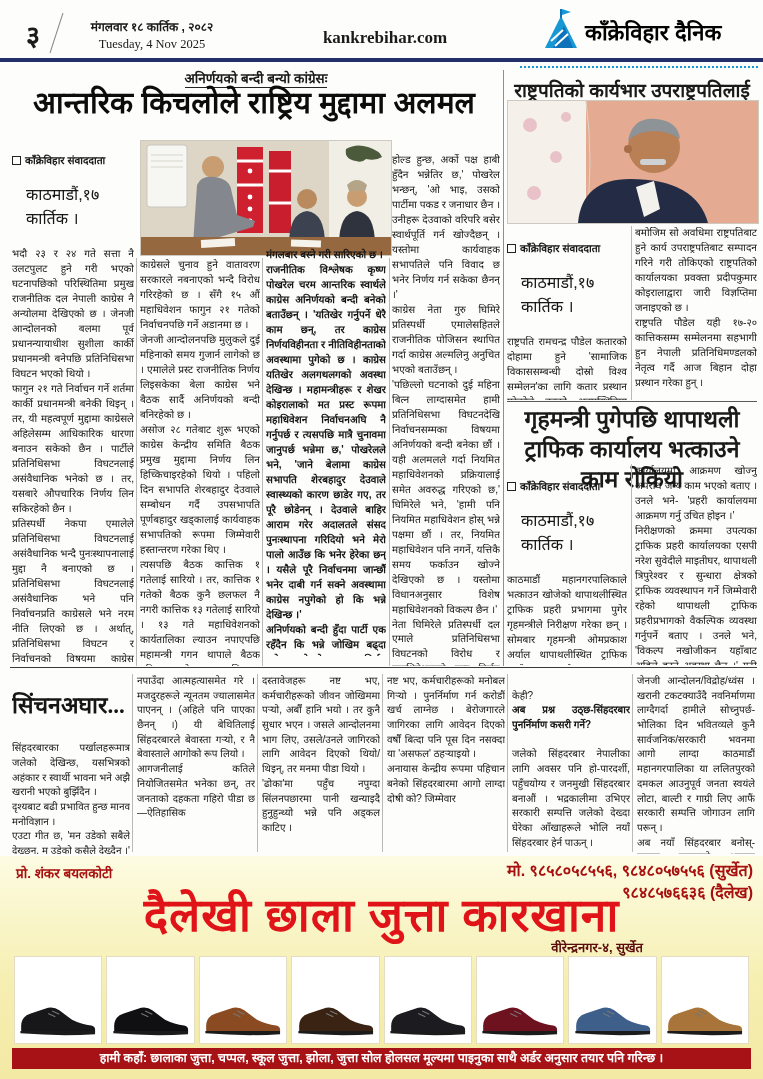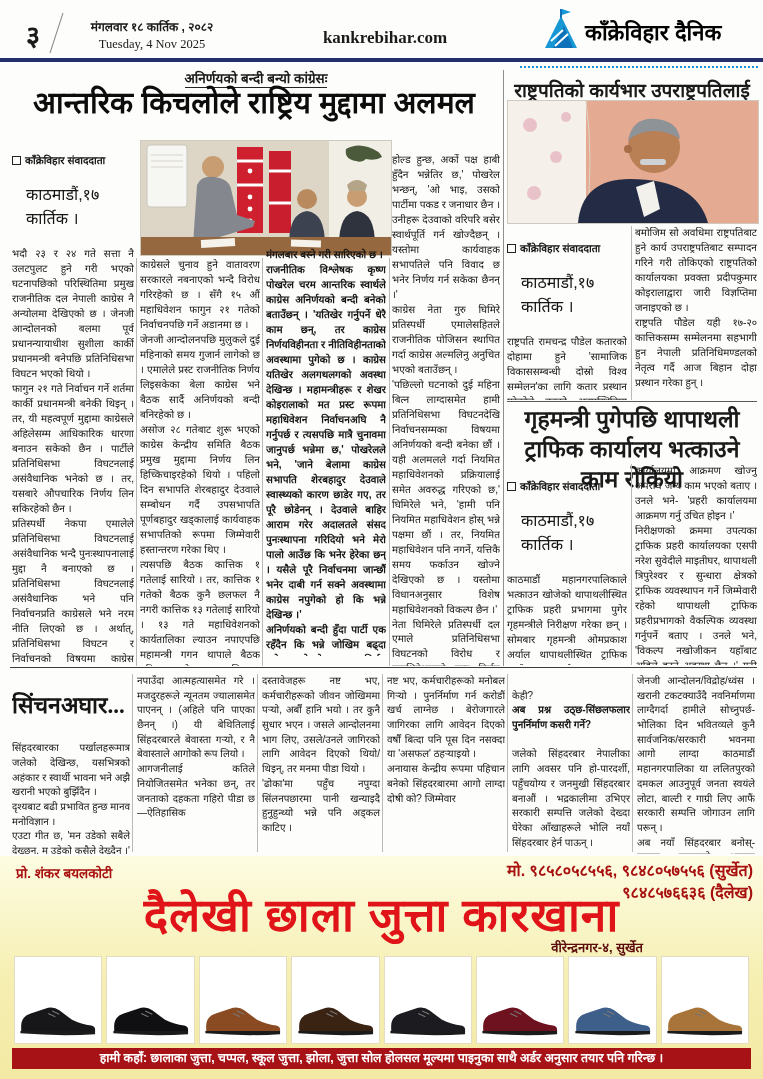--- a/index.html
+++ b/index.html
@@ -202,7 +202,7 @@
 अनायास केन्द्रीय रूपमा पहिचान बनेको सिंहदरबारमा आगो लाग्दा दोषी को? जिम्मेवार</div>
   <div class="colbox" style="left:512px;top:674px;width:118px;height:180px;font-size:10px;">
     <span>केही?</span>
-    <div class="sd-subhead">अब प्रश्न उठ्छ-सिंछलफलार पुनर्निर्माण कसरी गर्ने?</div>
+    <div class="sd-subhead">अब प्रश्न उठ्छ-सिंहदरबार पुनर्निर्माण कसरी गर्ने?</div>
     <span>जलेको सिंहदरबार नेपालीका लागि अवसर पनि हो-पारदर्शी, पहुँचयोग्य र जनमुखी सिंहदरबार बनाऔं । भद्रकालीमा उभिएर सरकारी सम्पत्ति जलेको देख्दा घेरेका आँखाहरूले भोलि नयाँ सिंहदरबार हेर्न पाऊन् ।</span>
   </div>
   <div class="colbox" style="left:637px;top:674px;width:118px;height:180px;font-size:10px;">जेनजी आन्दोलन/विद्रोह/ध्वंस । खरानी टकटक्याउँदै नवनिर्माणमा लाग्दैगर्दा हामीले सोच्नुपर्छ-भोलिका दिन भवितव्यले कुनै सार्वजनिक/सरकारी भवनमा आगो लाग्दा काठमाडौं महानगरपालिका या ललितपुरको दमकल आउनुपूर्व जनता स्वयंले लोटा, बाल्टी र गाग्री लिए आफैं सरकारी सम्पत्ति जोगाउन लागि परून् ।

